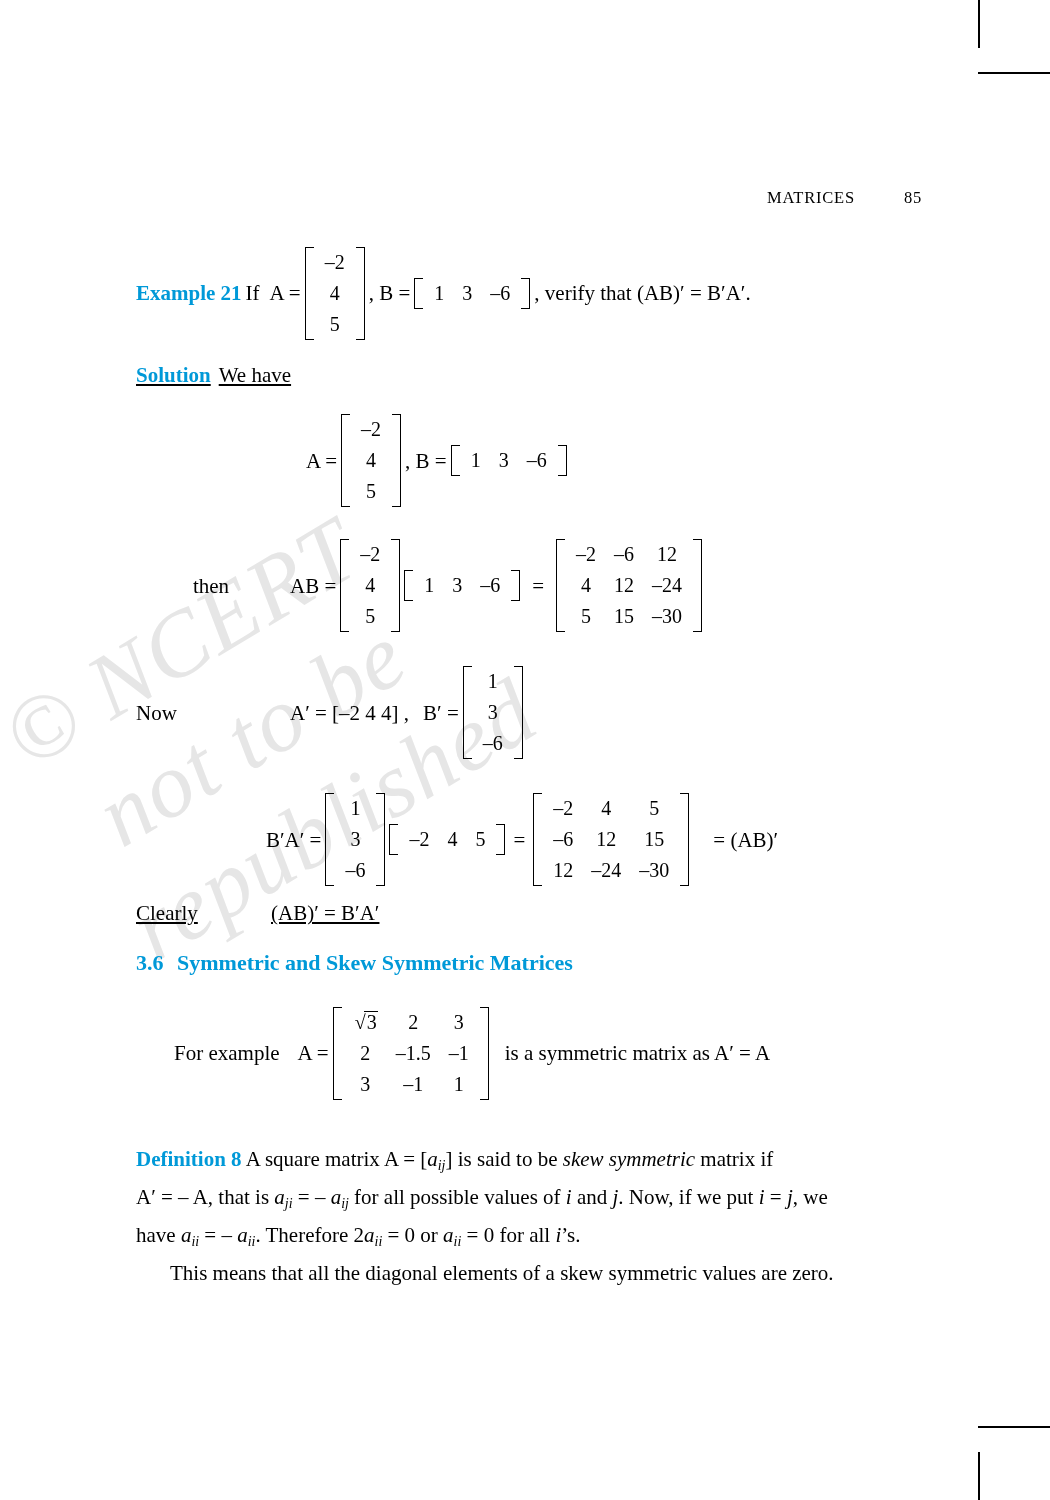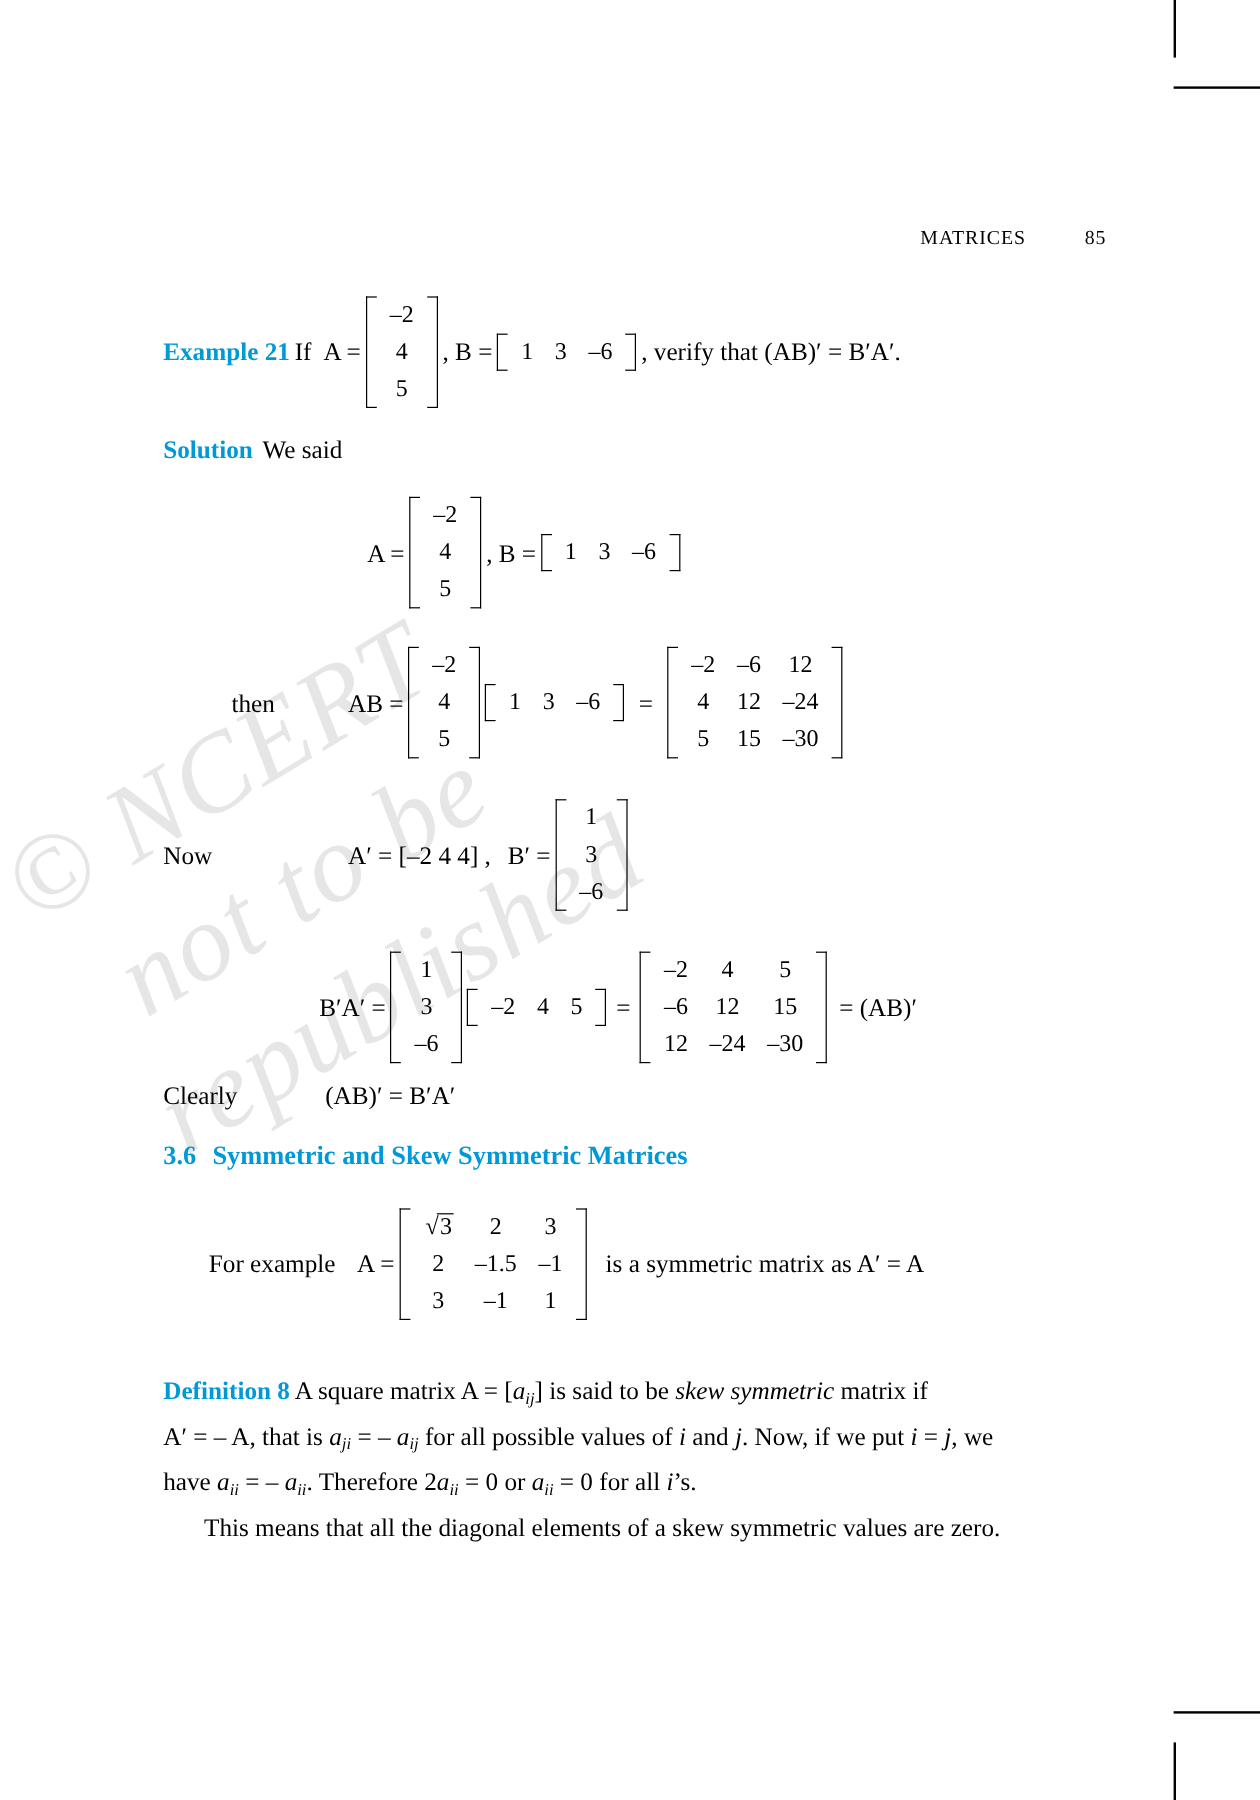--- a/index.html
+++ b/index.html
@@ -78,7 +78,7 @@
   .sub { font-size: 0.66em; vertical-align: -0.28em; font-style: italic; }
 
   .para { margin: 0 0 6px 0; text-align: justify; }
-  .row { display: flex; align-items: center; }
+  .row { display: flex; align-items: center; text-decoration: underline; }
 
   .mathline {
     display: flex;

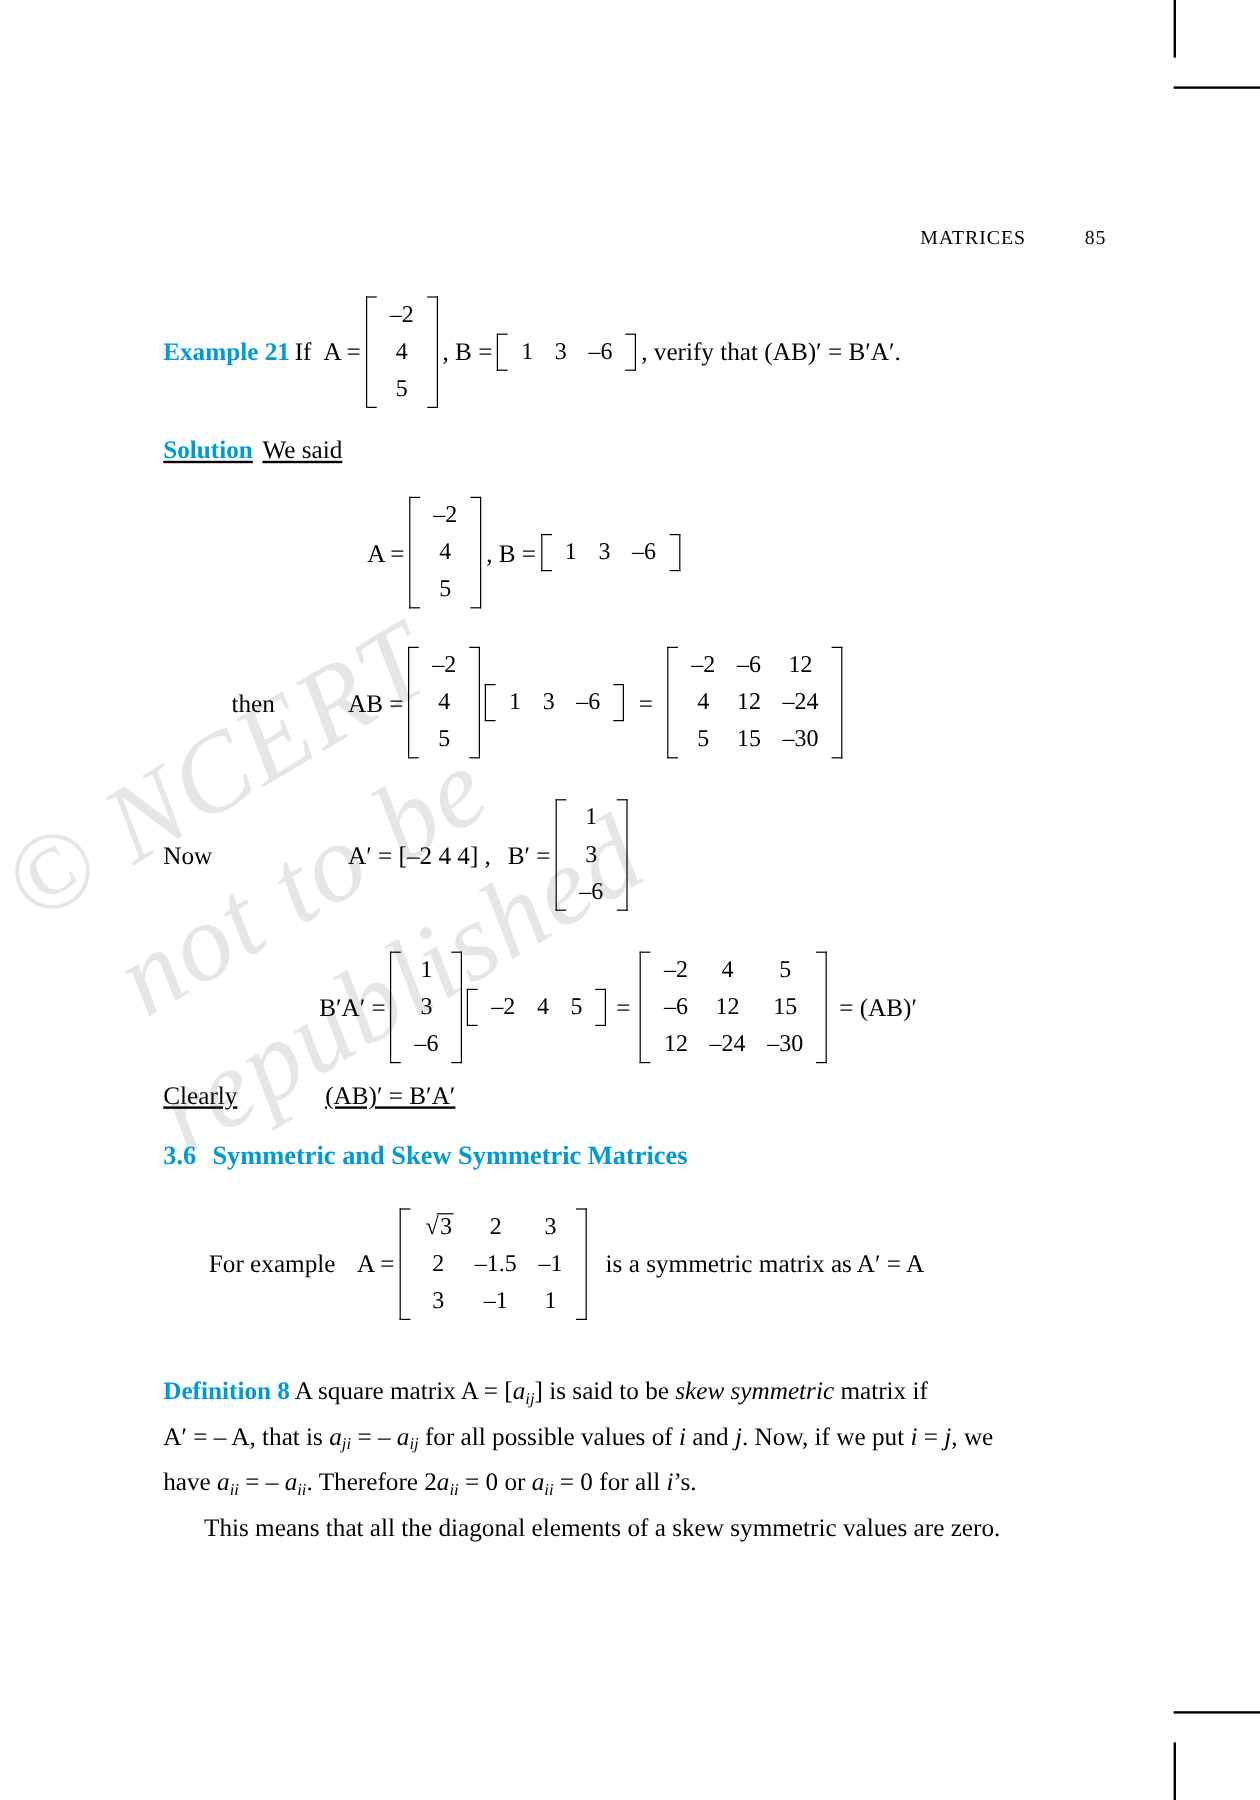--- a/index.html
+++ b/index.html
@@ -205,7 +205,7 @@
 
       <div class="row" style="margin:18px 0 0 0;">
         <span class="blue">Solution</span>
-        <span style="margin-left:8px;">We said</span>
+        <span style="margin-left:8px;">We have</span>
       </div>
 
       <div class="eqbox mathline" style="margin-left:170px; margin-top:22px;">

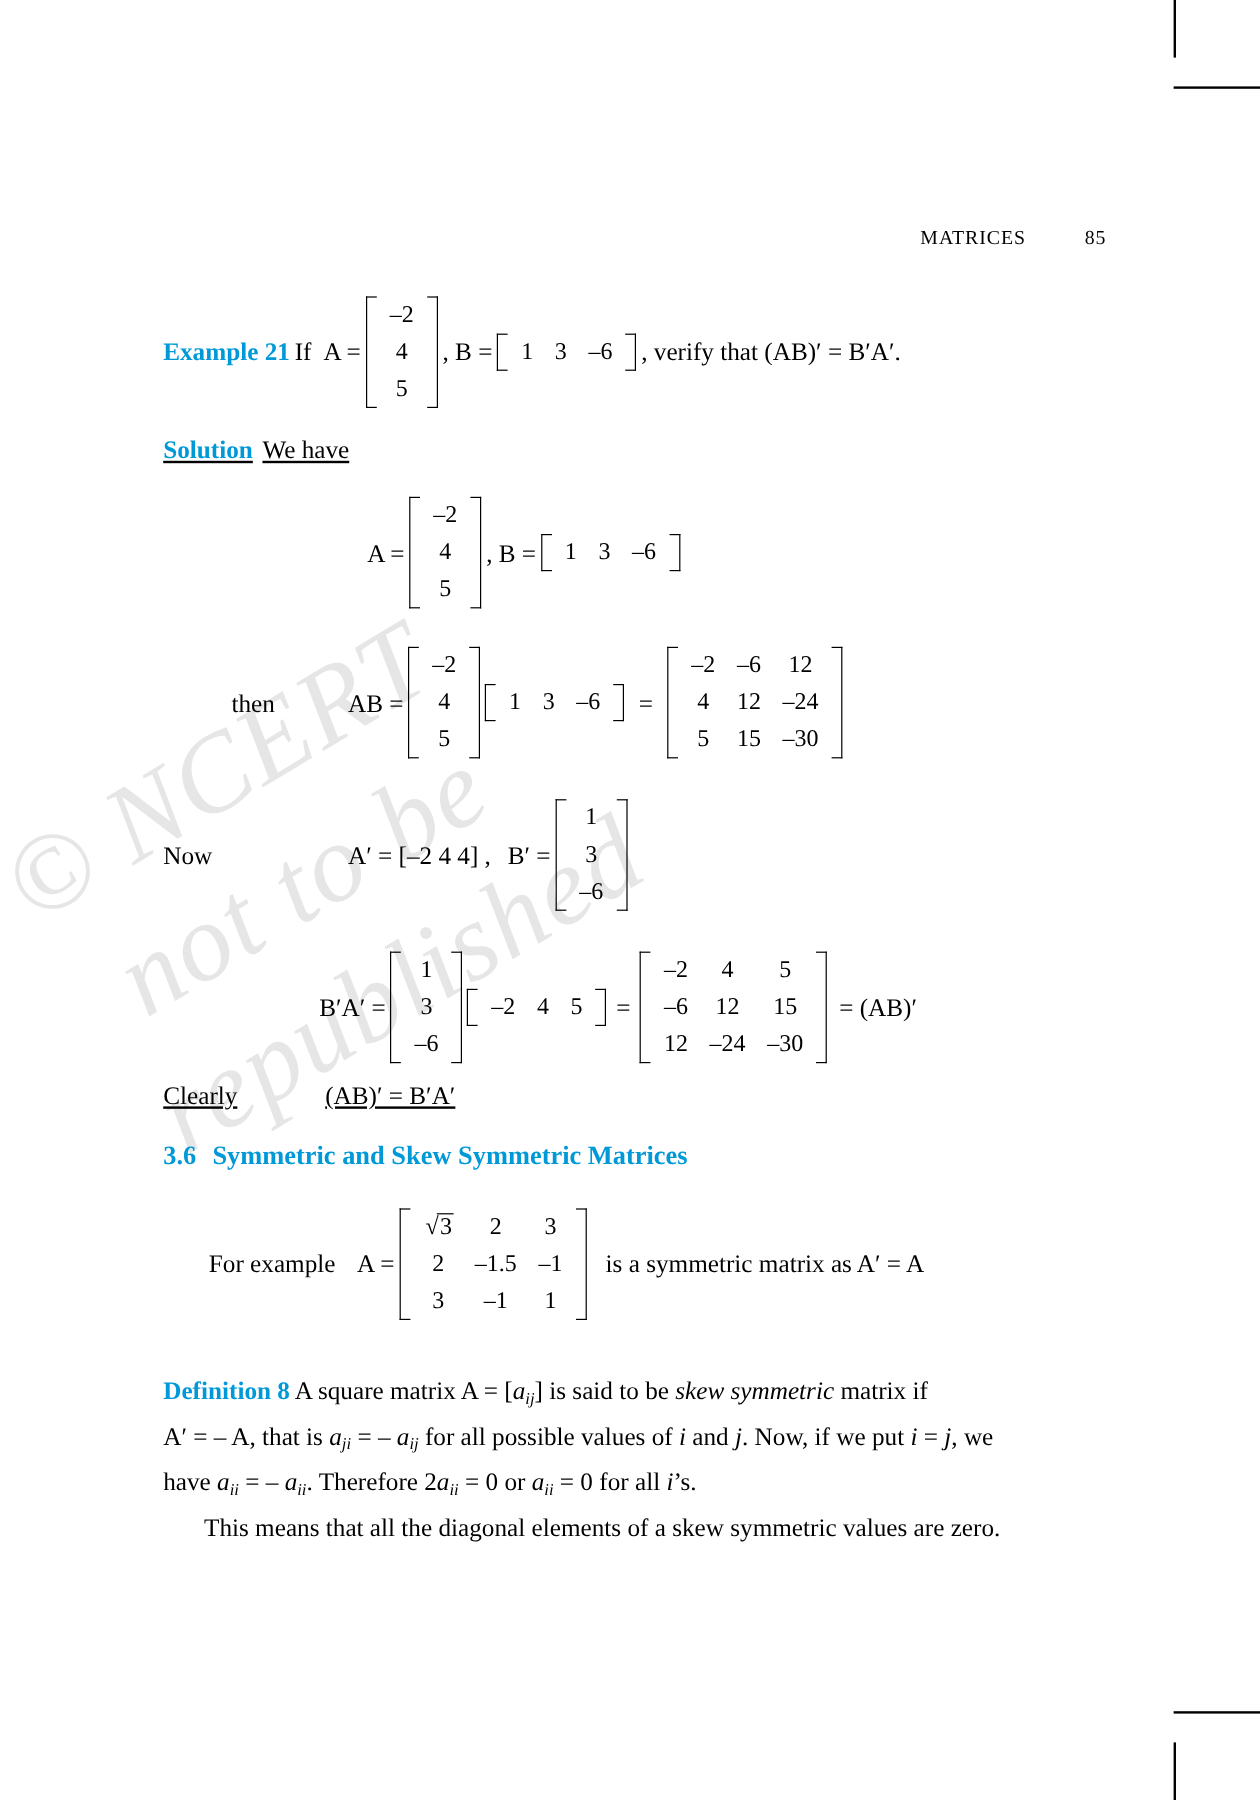--- a/index.html
+++ b/index.html
@@ -381,7 +381,7 @@
             </table>
           <span class="br"></span>
         </span>
-        <span style="margin-left:6px;">= (AB)′</span>
+        <span style="margin-left:20px;">= (AB)′</span>
       </div>
 
       <div class="row" style="margin-top:6px;">

